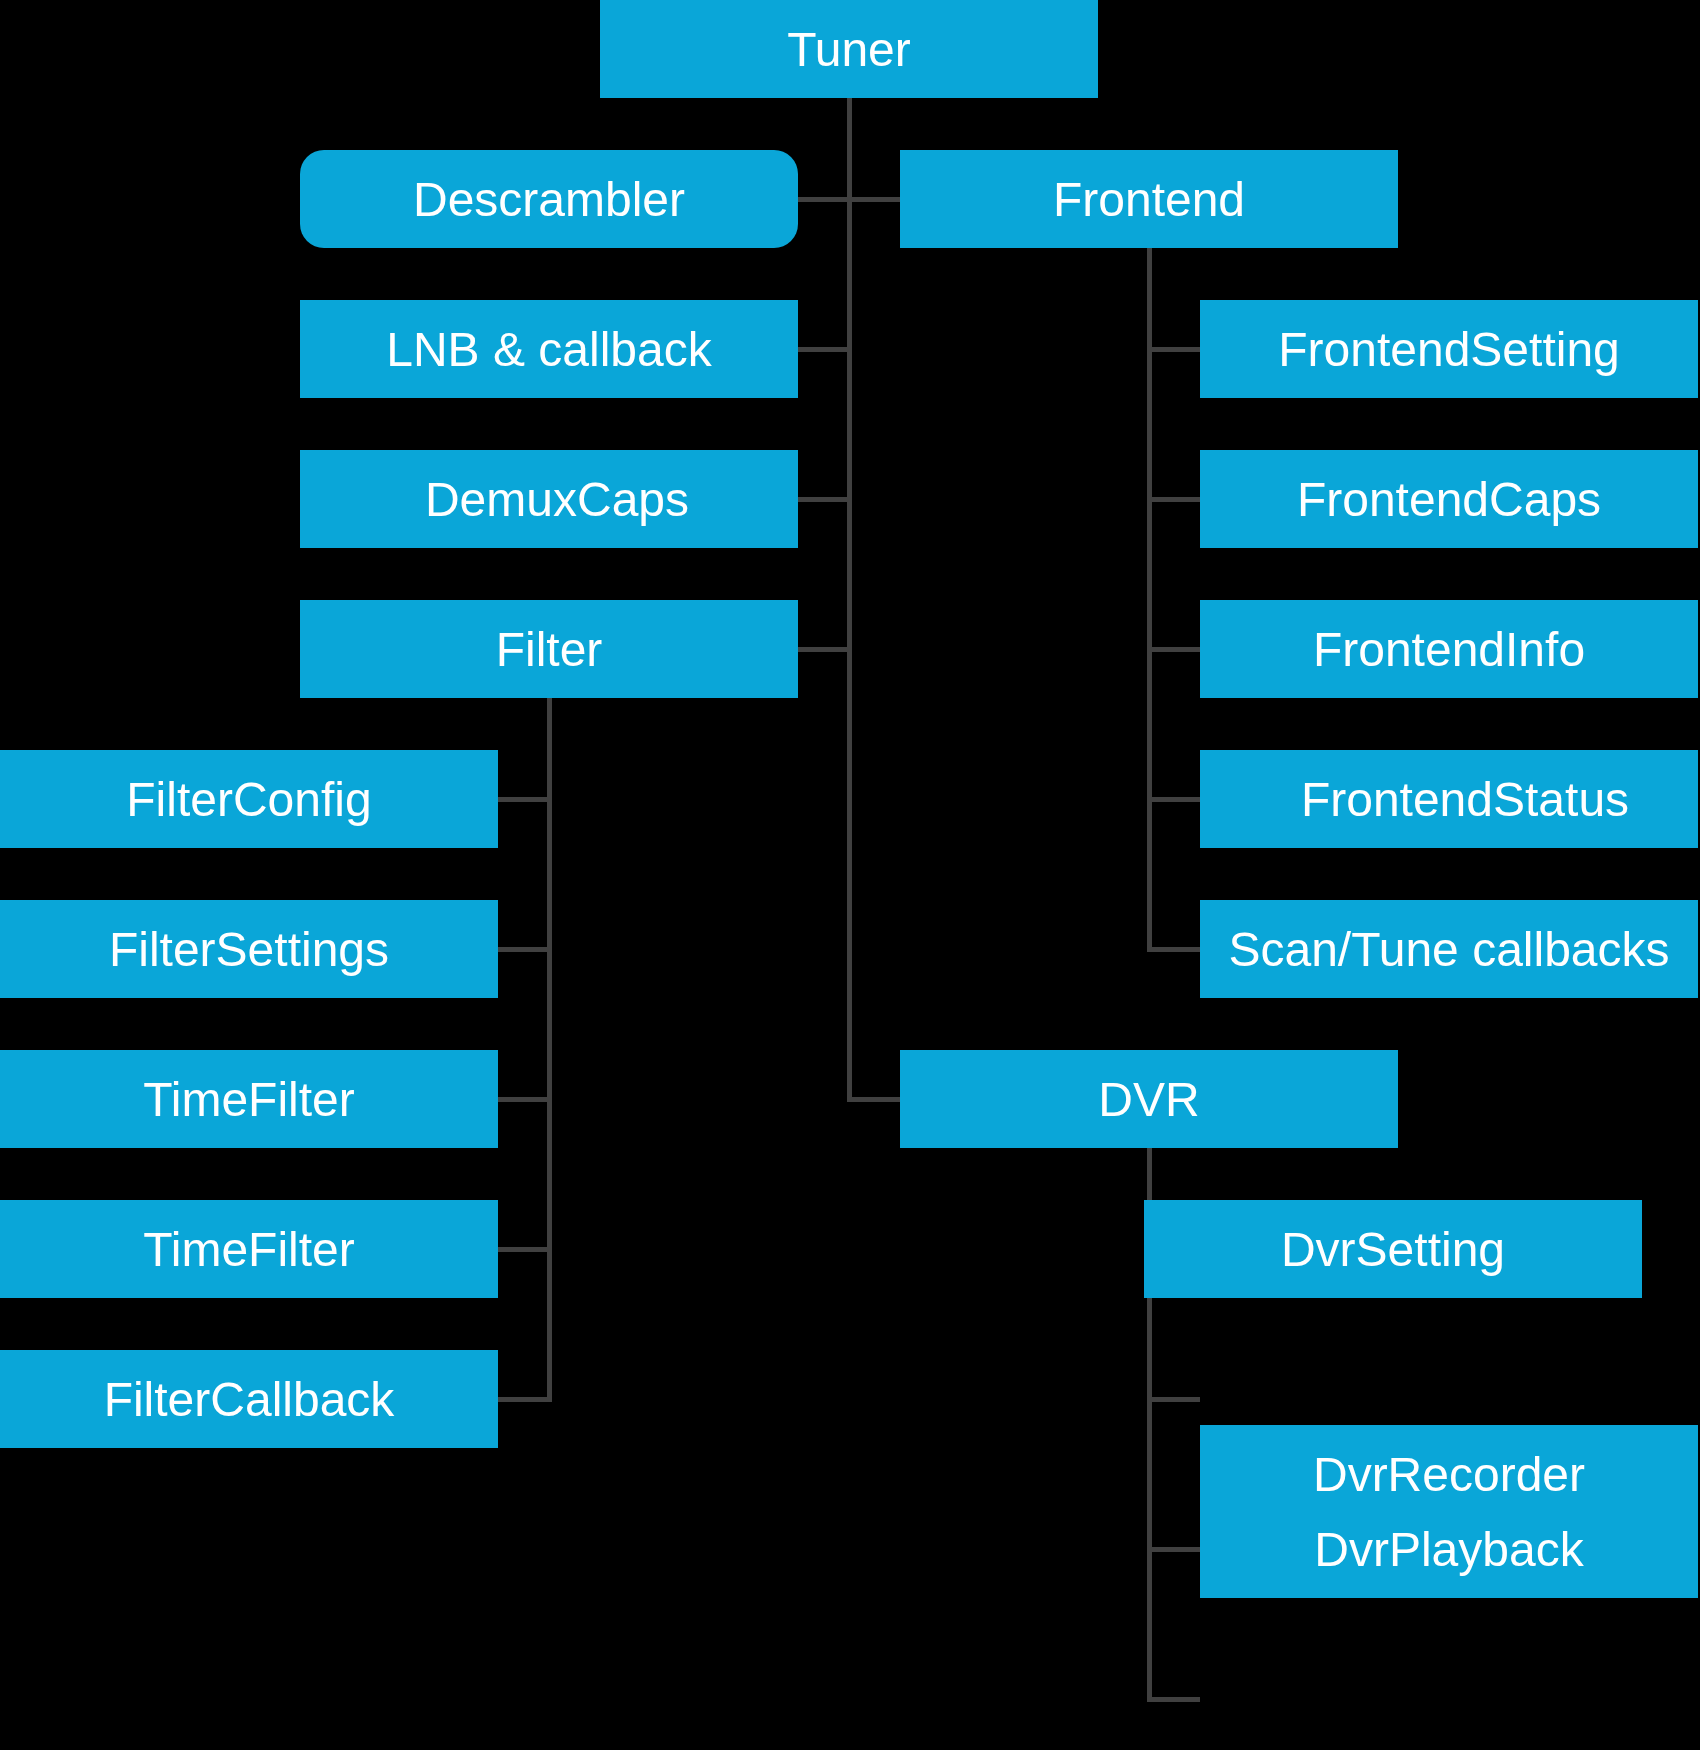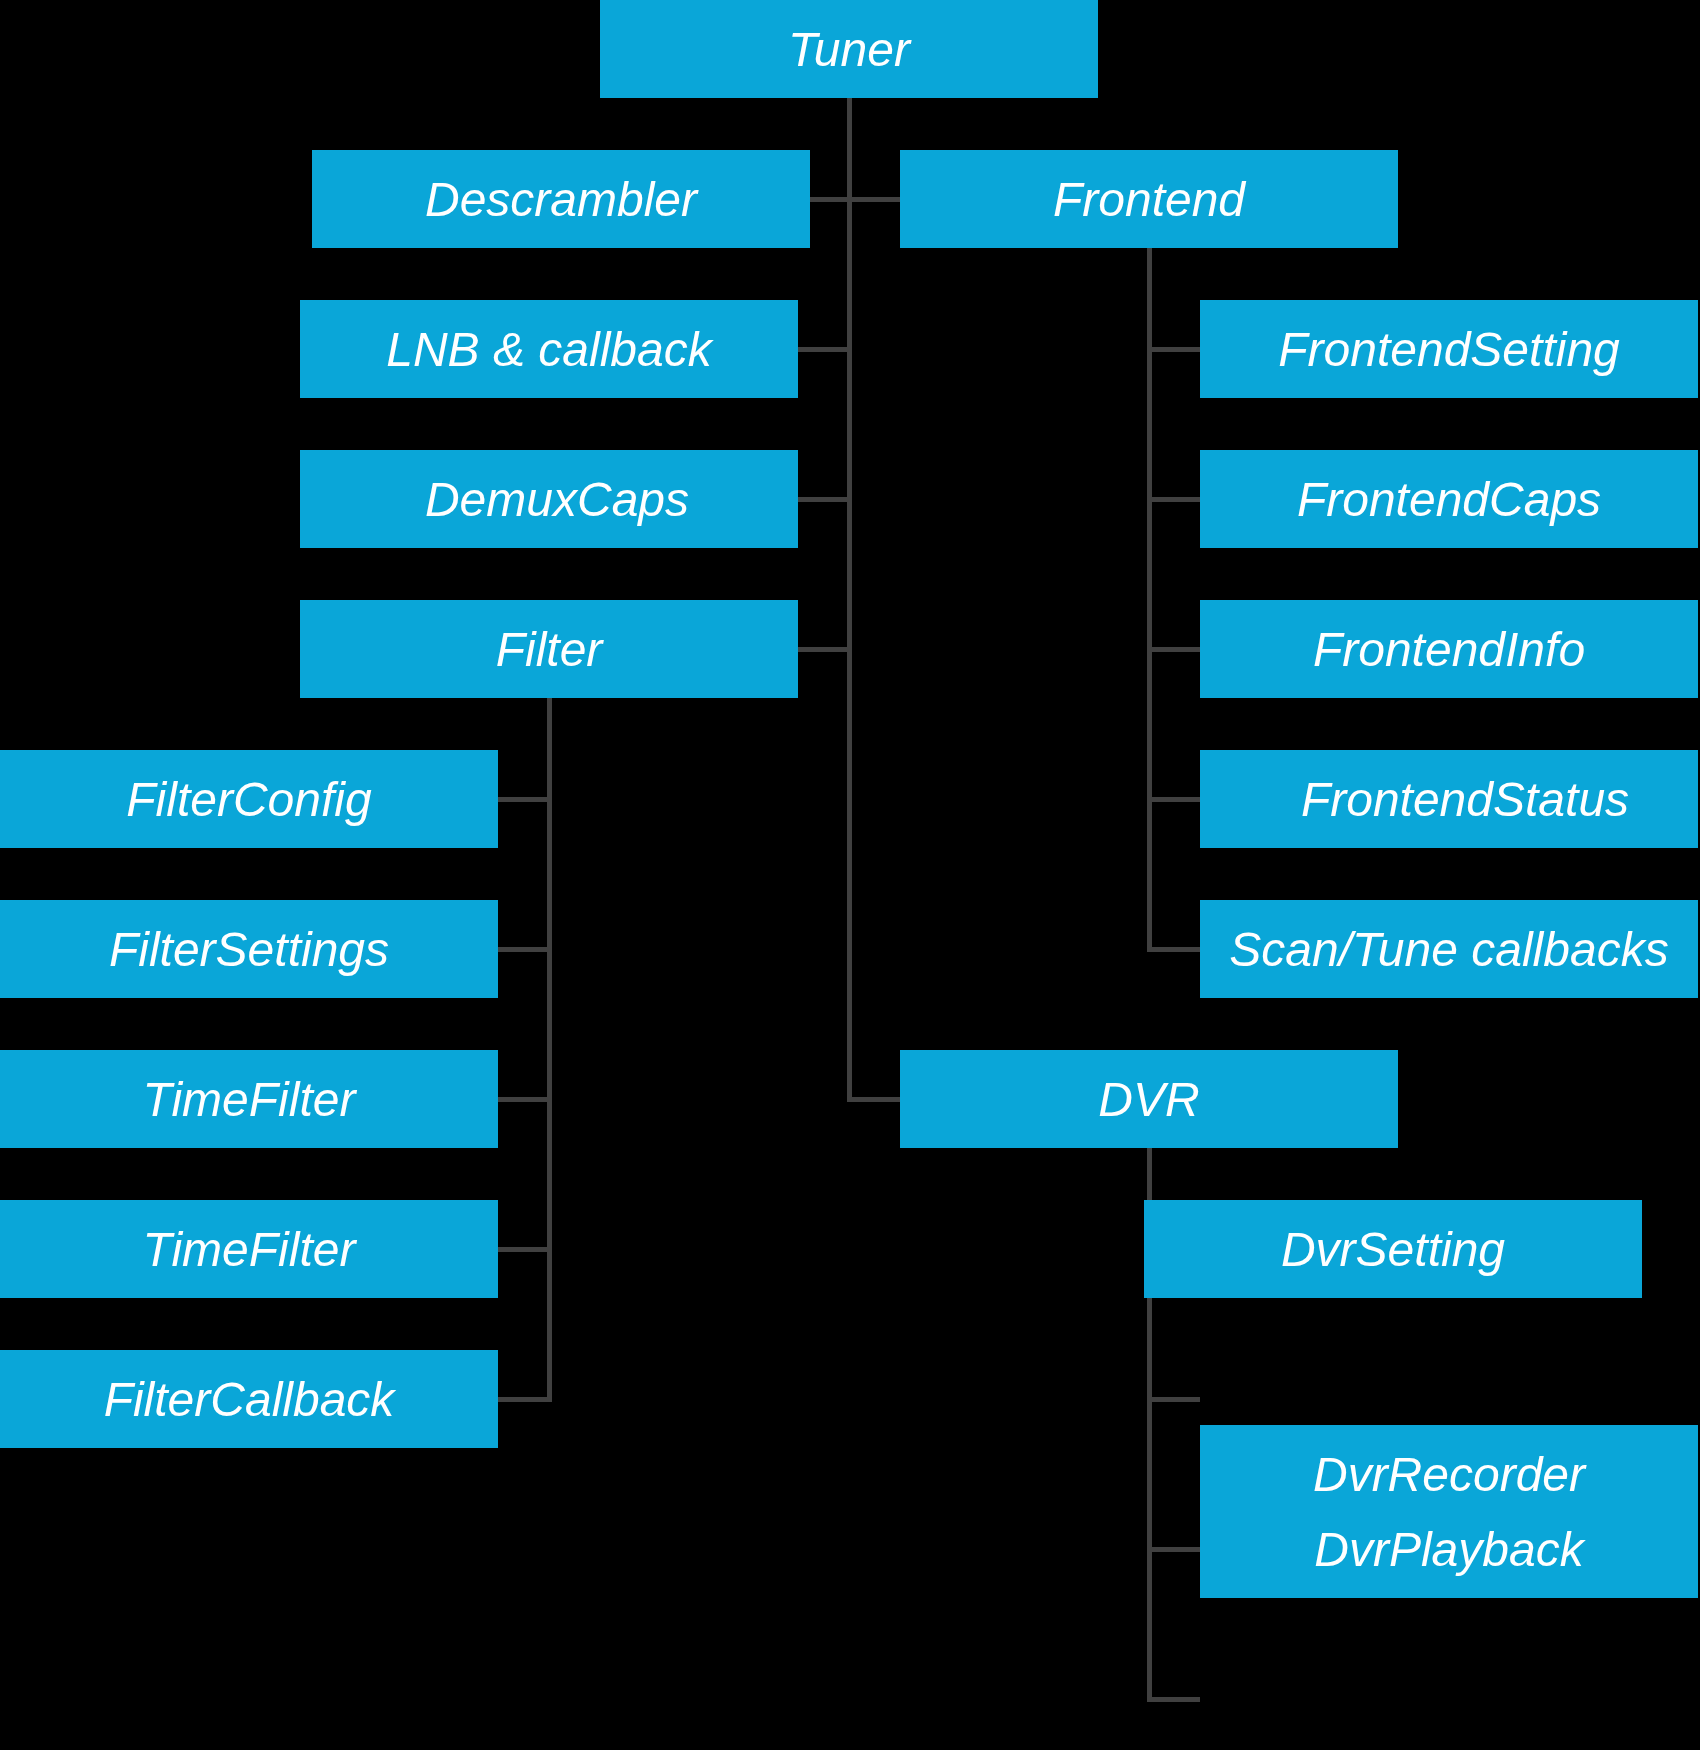--- a/index.html
+++ b/index.html
@@ -13,7 +13,6 @@
     position: relative;
     width: 1688px; height: 1750px;
     background: var(--bg, #000);
-    font-style: italic;
   }
   .node {
     position: absolute;

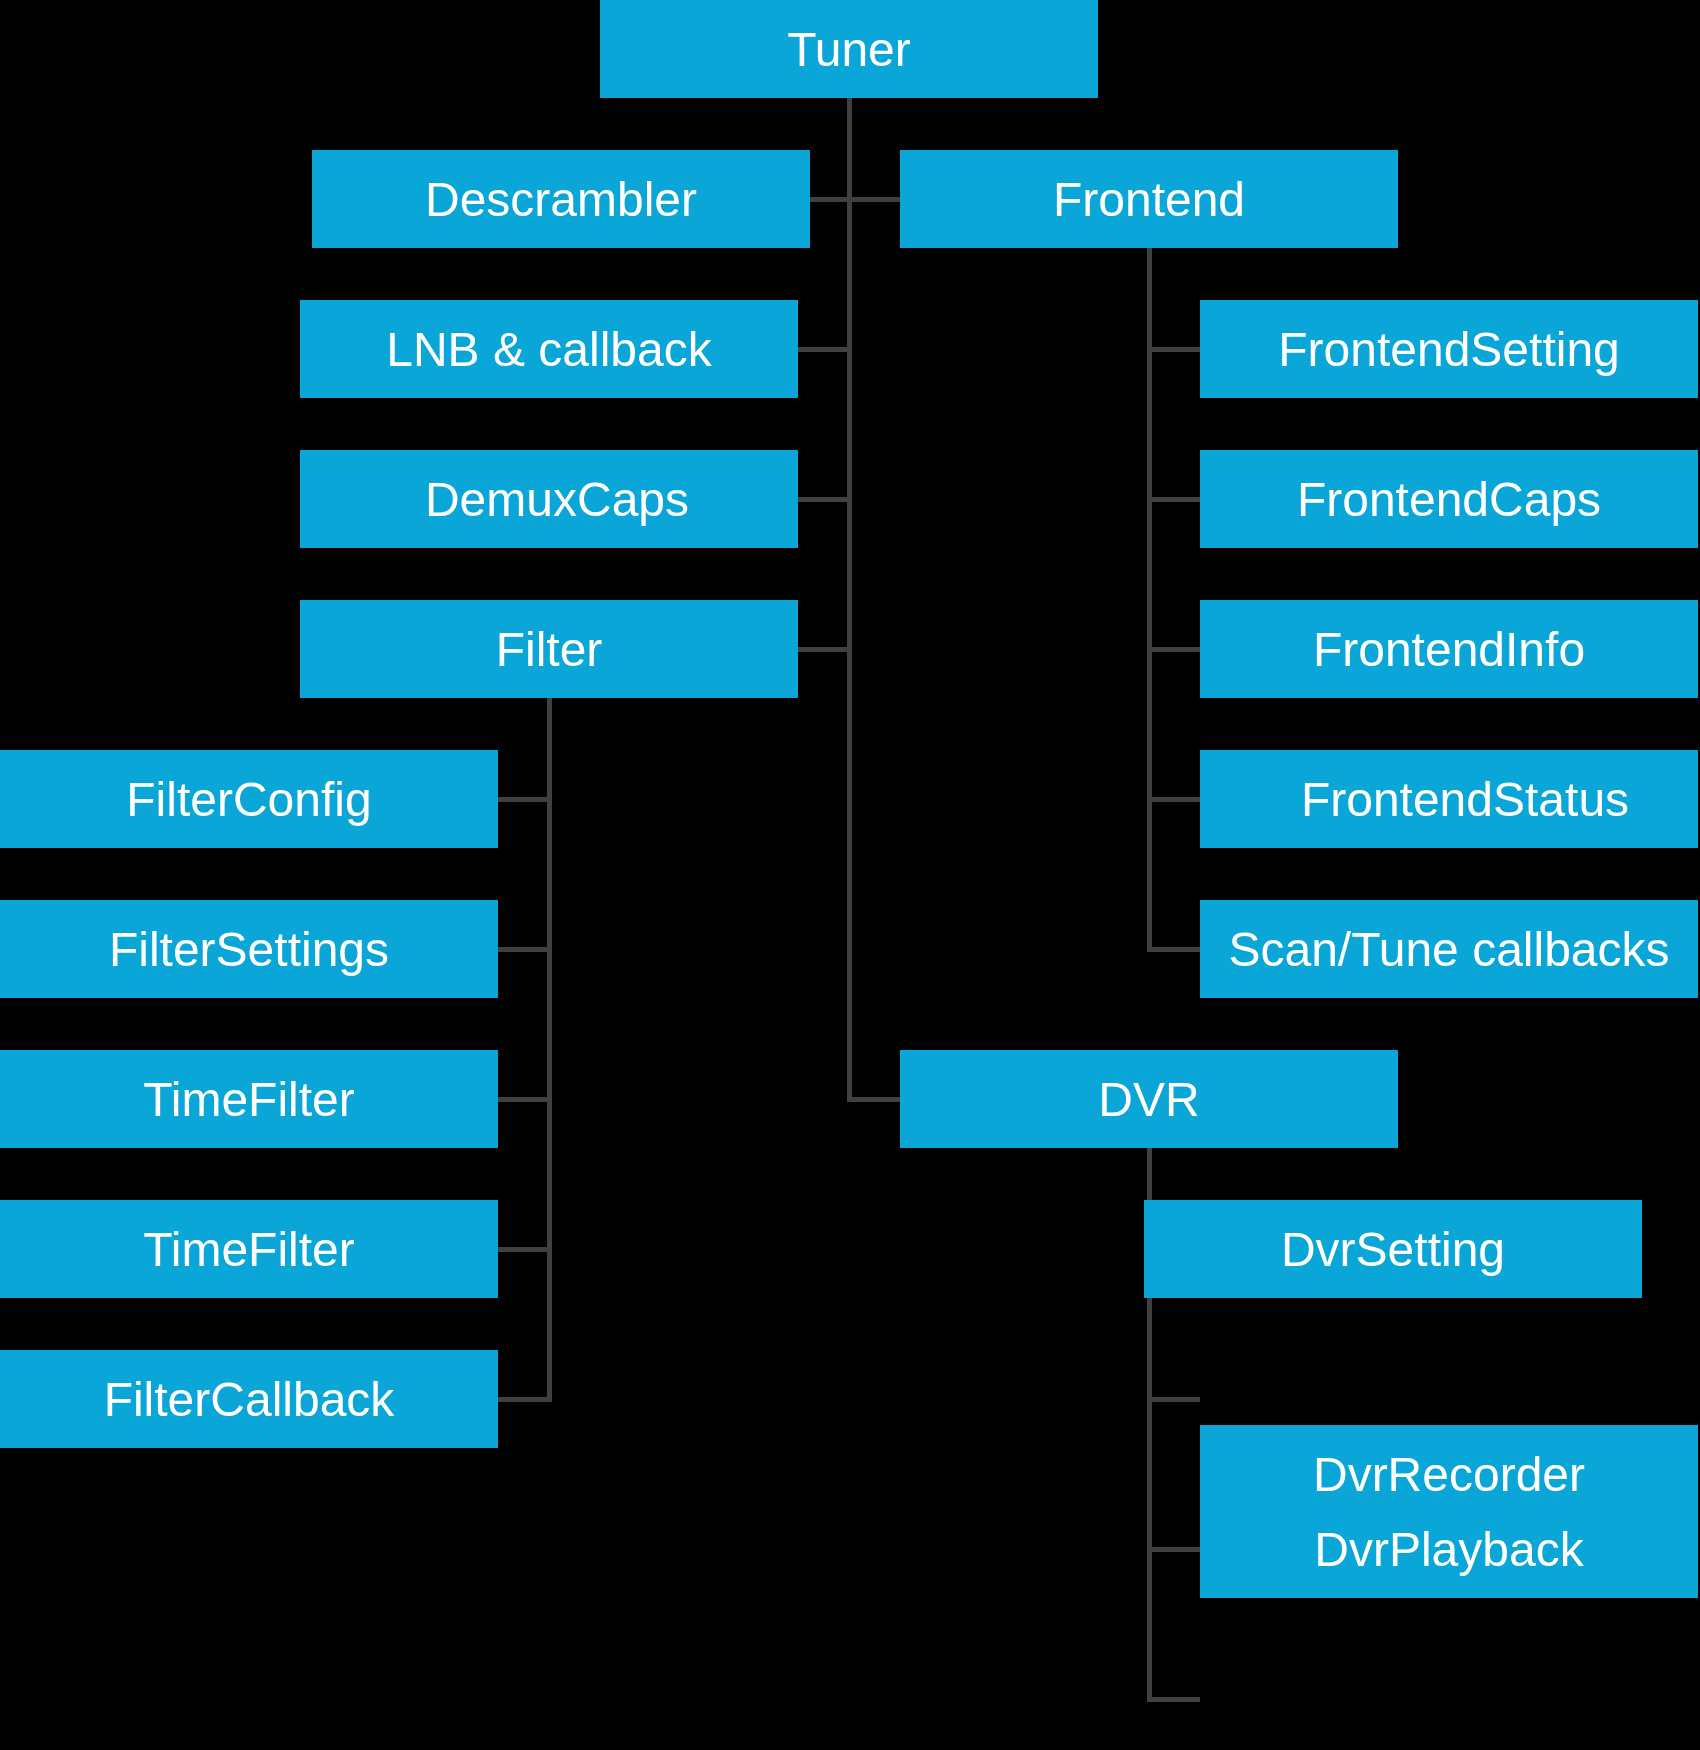--- a/index.html
+++ b/index.html
@@ -33,7 +33,7 @@
 
   
   .n-tuner            { left: 600px;  top: 0; }
-  .n-descrambler      { left: 312px;  top: 150px; }
+  .n-descrambler      { left: 300px;  top: 150px; border-radius: 24px; }
   .n-frontend         { left: 900px;  top: 150px; }
   .n-lnb-callback     { left: 300px;  top: 300px; }
   .n-frontend-setting { left: 1200px; top: 300px; }

